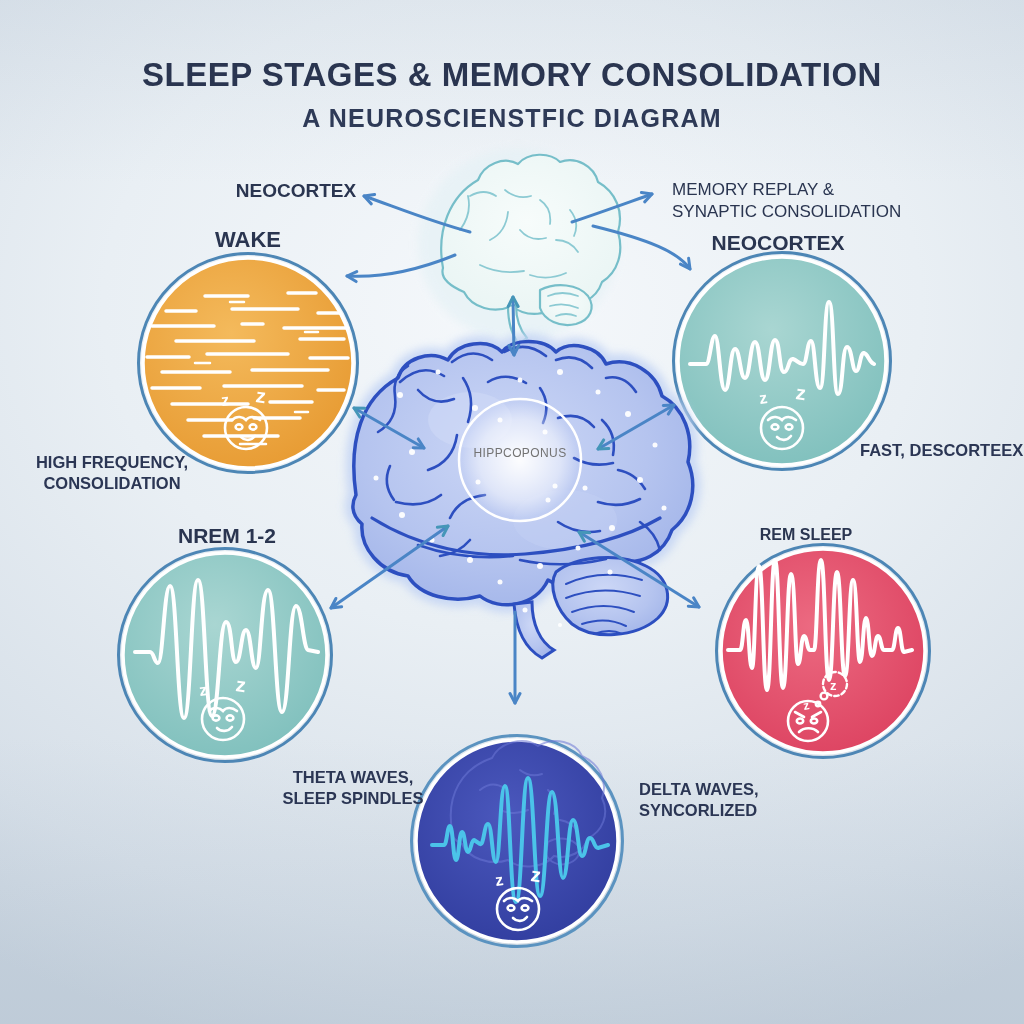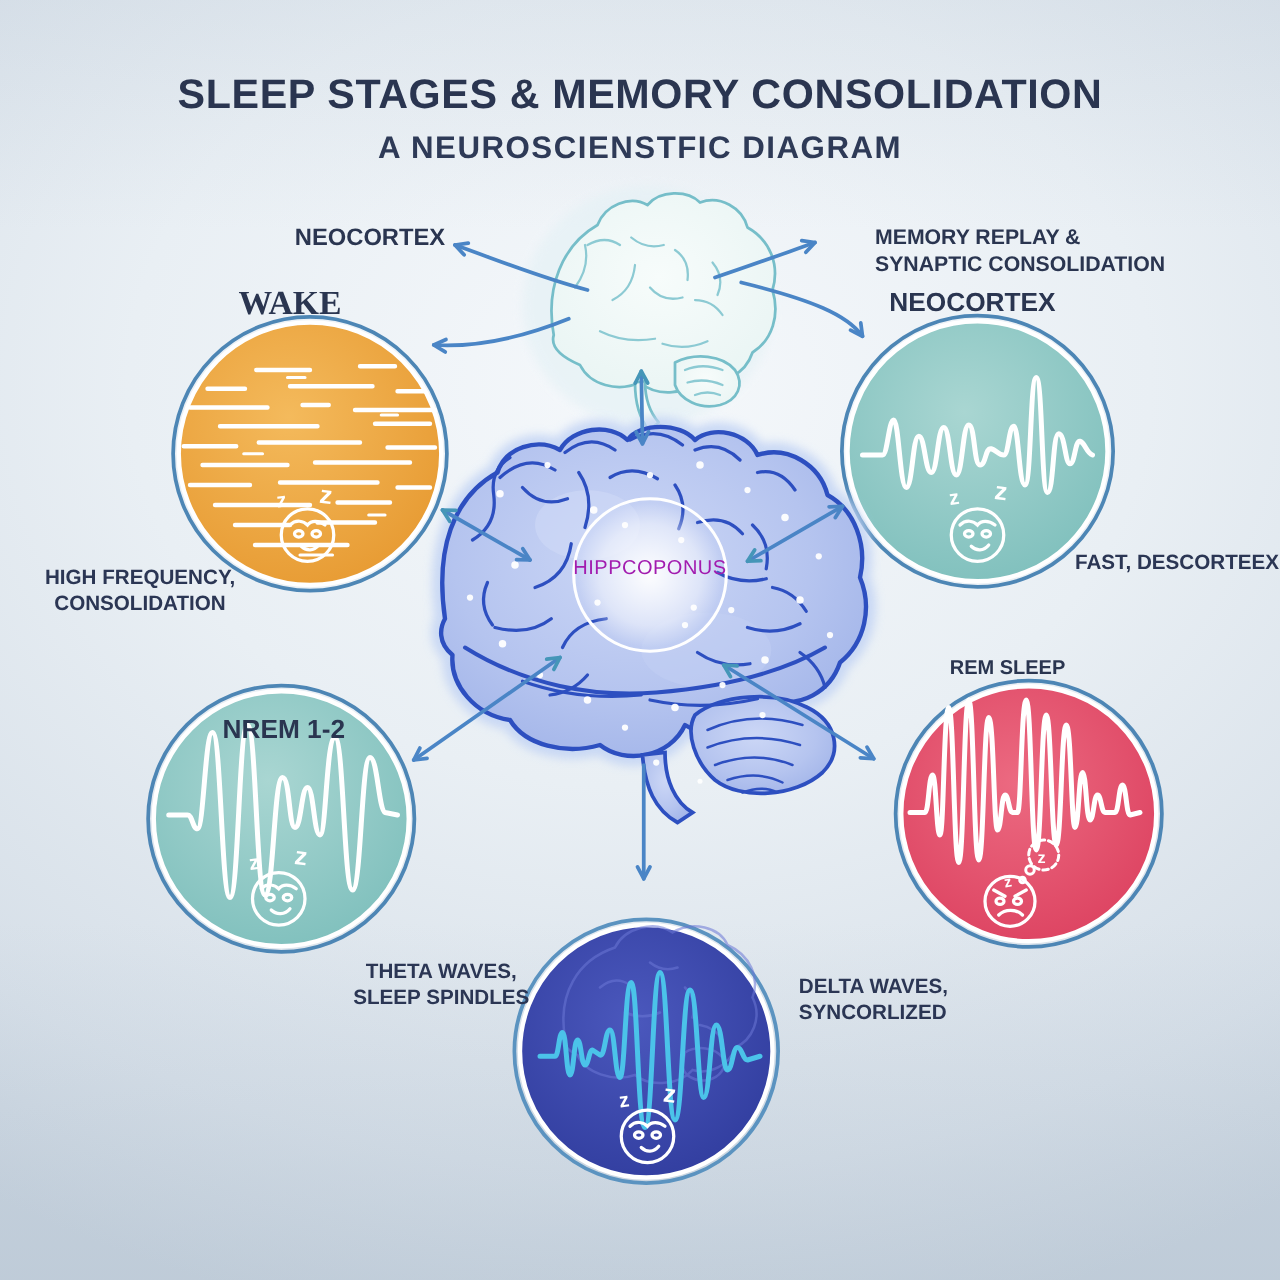--- a/index.html
+++ b/index.html
@@ -15,7 +15,7 @@
   #title{left:512px;top:56px;font-size:33px;letter-spacing:.5px;}
   #subtitle{left:512px;top:104px;font-size:25px;letter-spacing:1.2px;color:#2e3a57;}
   #lbl-neo-top{left:296px;top:180px;font-size:19px;}
-  #lbl-replay{left:672px;top:179px;font-size:17px;line-height:22px;text-align:left;font-weight:700;margin-left:28px;}
+  #lbl-replay{left:672px;top:179px;font-size:17px;line-height:22px;text-align:left;font-weight:400;}
   #wake-title{left:232px;top:227px;font-size:27px;font-family:Liberation Serif, serif;}
   #neo-title{left:778px;top:231px;font-size:21px;}
   #nrem12-title{left:227px;top:524px;font-size:21px;margin-top:48px;}

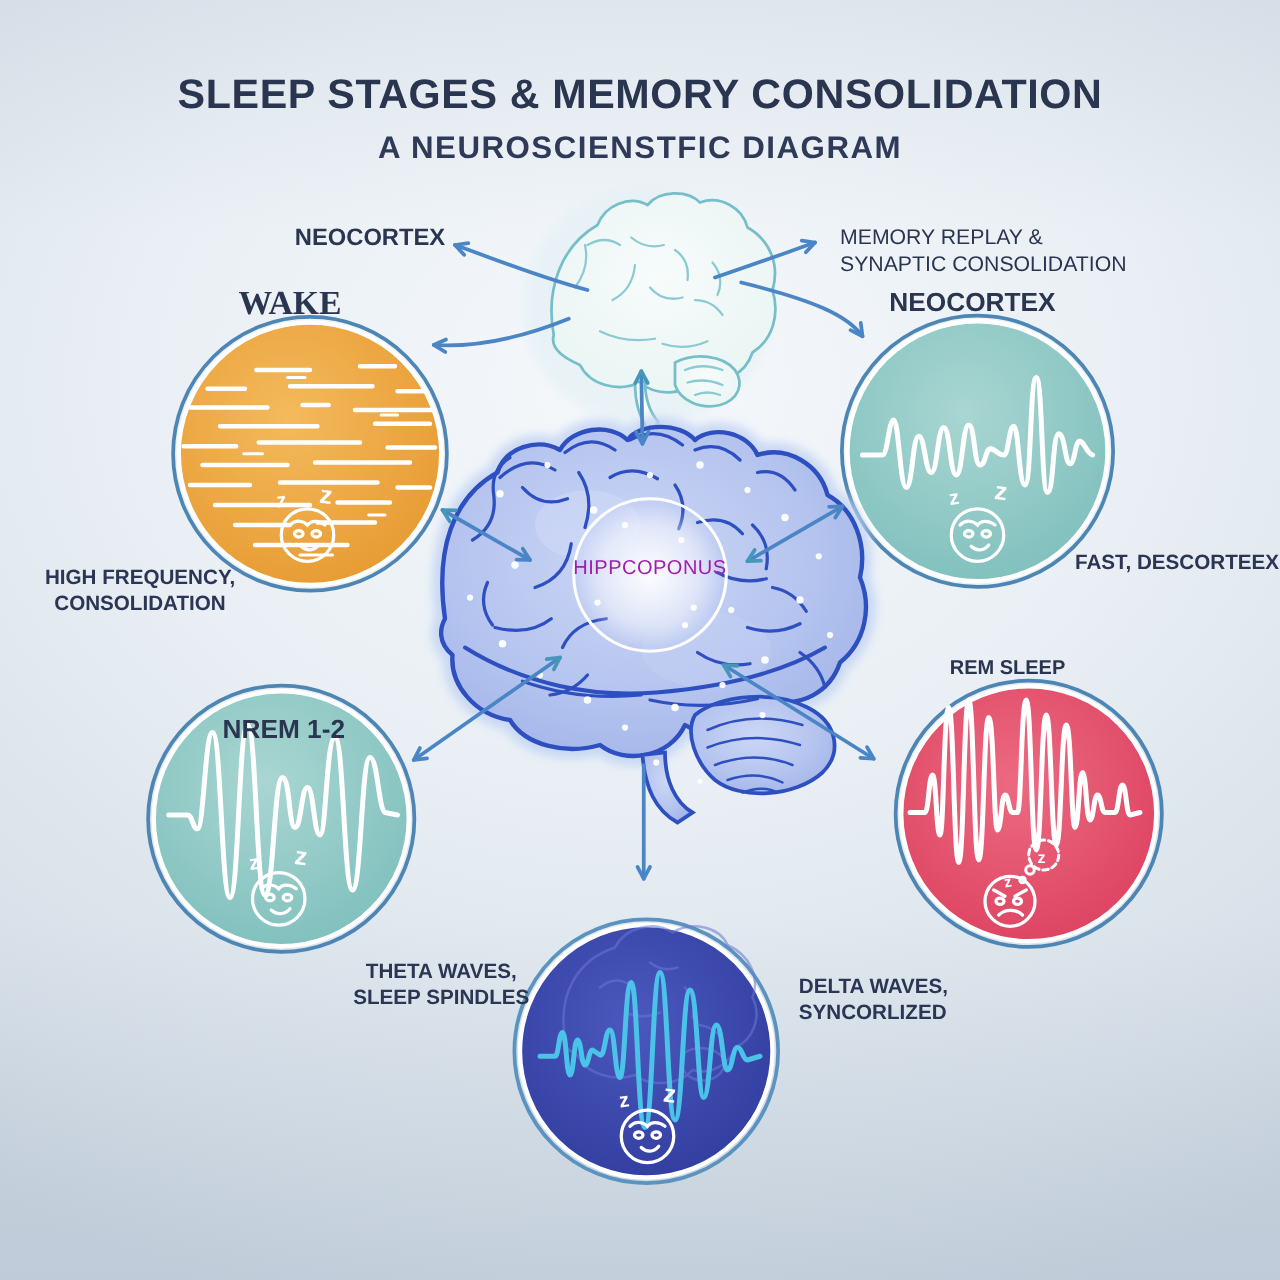--- a/index.html
+++ b/index.html
@@ -16,7 +16,7 @@
   #subtitle{left:512px;top:104px;font-size:25px;letter-spacing:1.2px;color:#2e3a57;}
   #lbl-neo-top{left:296px;top:180px;font-size:19px;}
   #lbl-replay{left:672px;top:179px;font-size:17px;line-height:22px;text-align:left;font-weight:400;}
-  #wake-title{left:232px;top:227px;font-size:27px;font-family:Liberation Serif, serif;}
+  #wake-title{left:248px;top:227px;font-size:22px;}
   #neo-title{left:778px;top:231px;font-size:21px;}
   #nrem12-title{left:227px;top:524px;font-size:21px;margin-top:48px;}
   #rem-title{left:806px;top:526px;font-size:16px;}

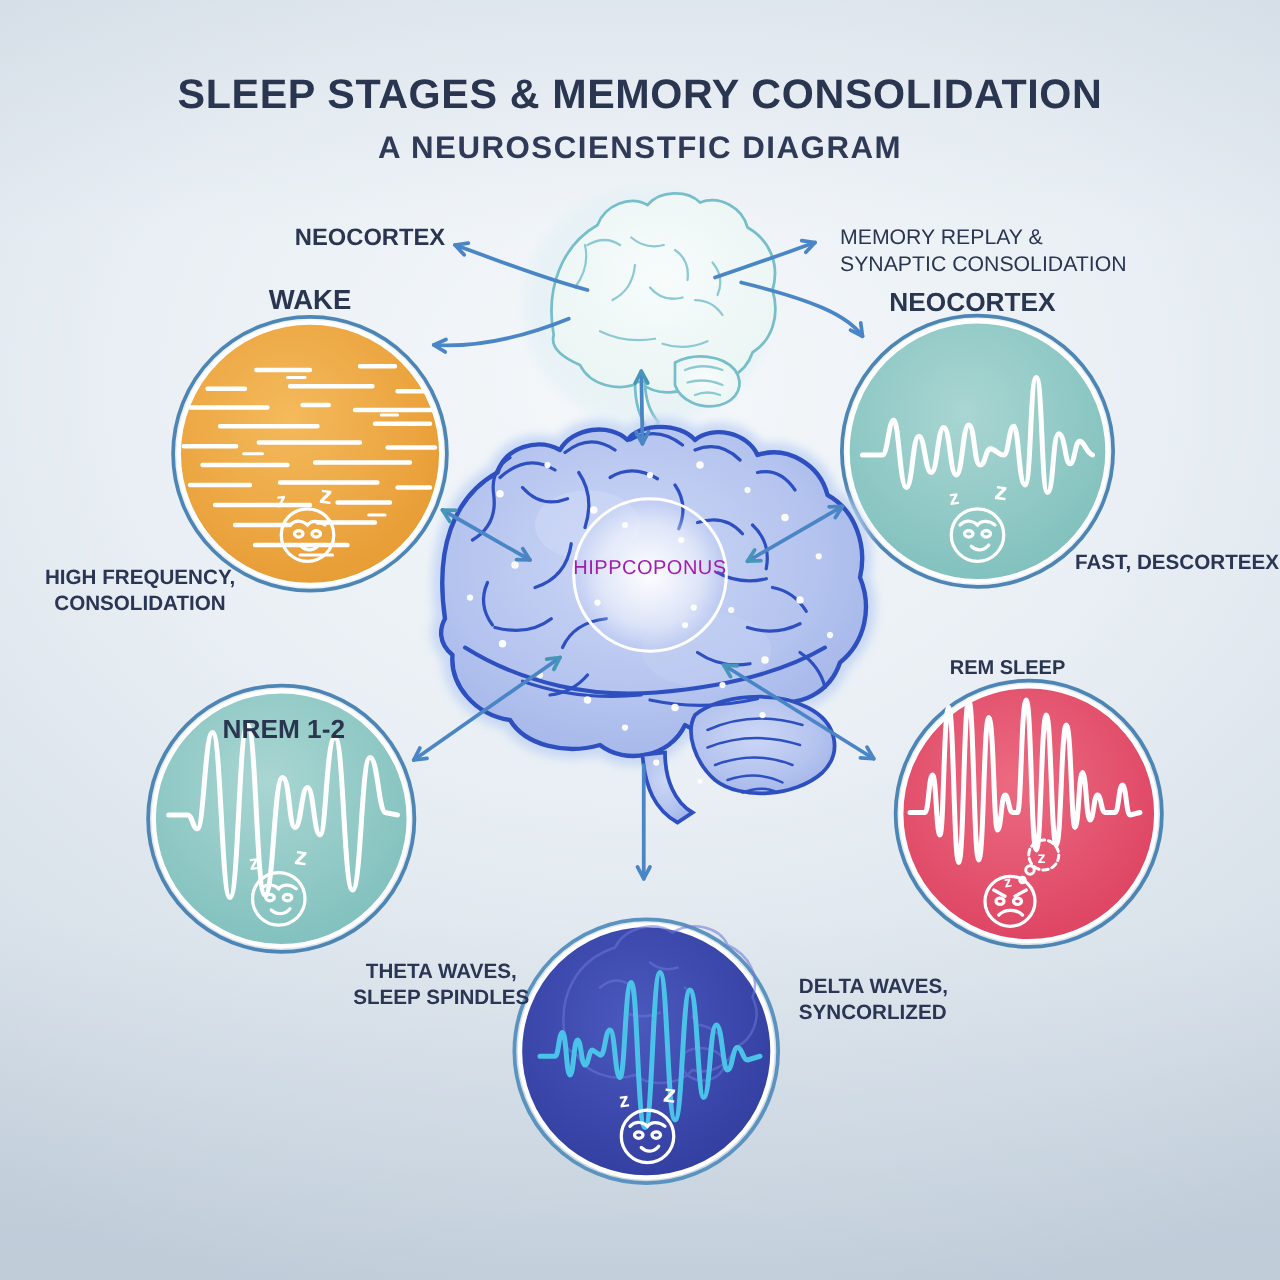--- a/index.html
+++ b/index.html
@@ -21,7 +21,7 @@
   #nrem12-title{left:227px;top:524px;font-size:21px;margin-top:48px;}
   #rem-title{left:806px;top:526px;font-size:16px;}
   #nrem3-title{left:521px;top:713px;font-size:21px;}
-  #hipp-label{left:520px;top:446px;font-size:16px;font-weight:400;letter-spacing:.4px;color:#a21caf;}
+  #hipp-label{left:520px;top:446px;font-size:12px;font-weight:400;letter-spacing:.4px;color:#737373;}
   .note{font-size:16.5px;line-height:21px;color:#2b3654;}
   #wake-note{left:112px;top:452px;}
   #neo-note{left:860px;top:440px;text-align:left;}

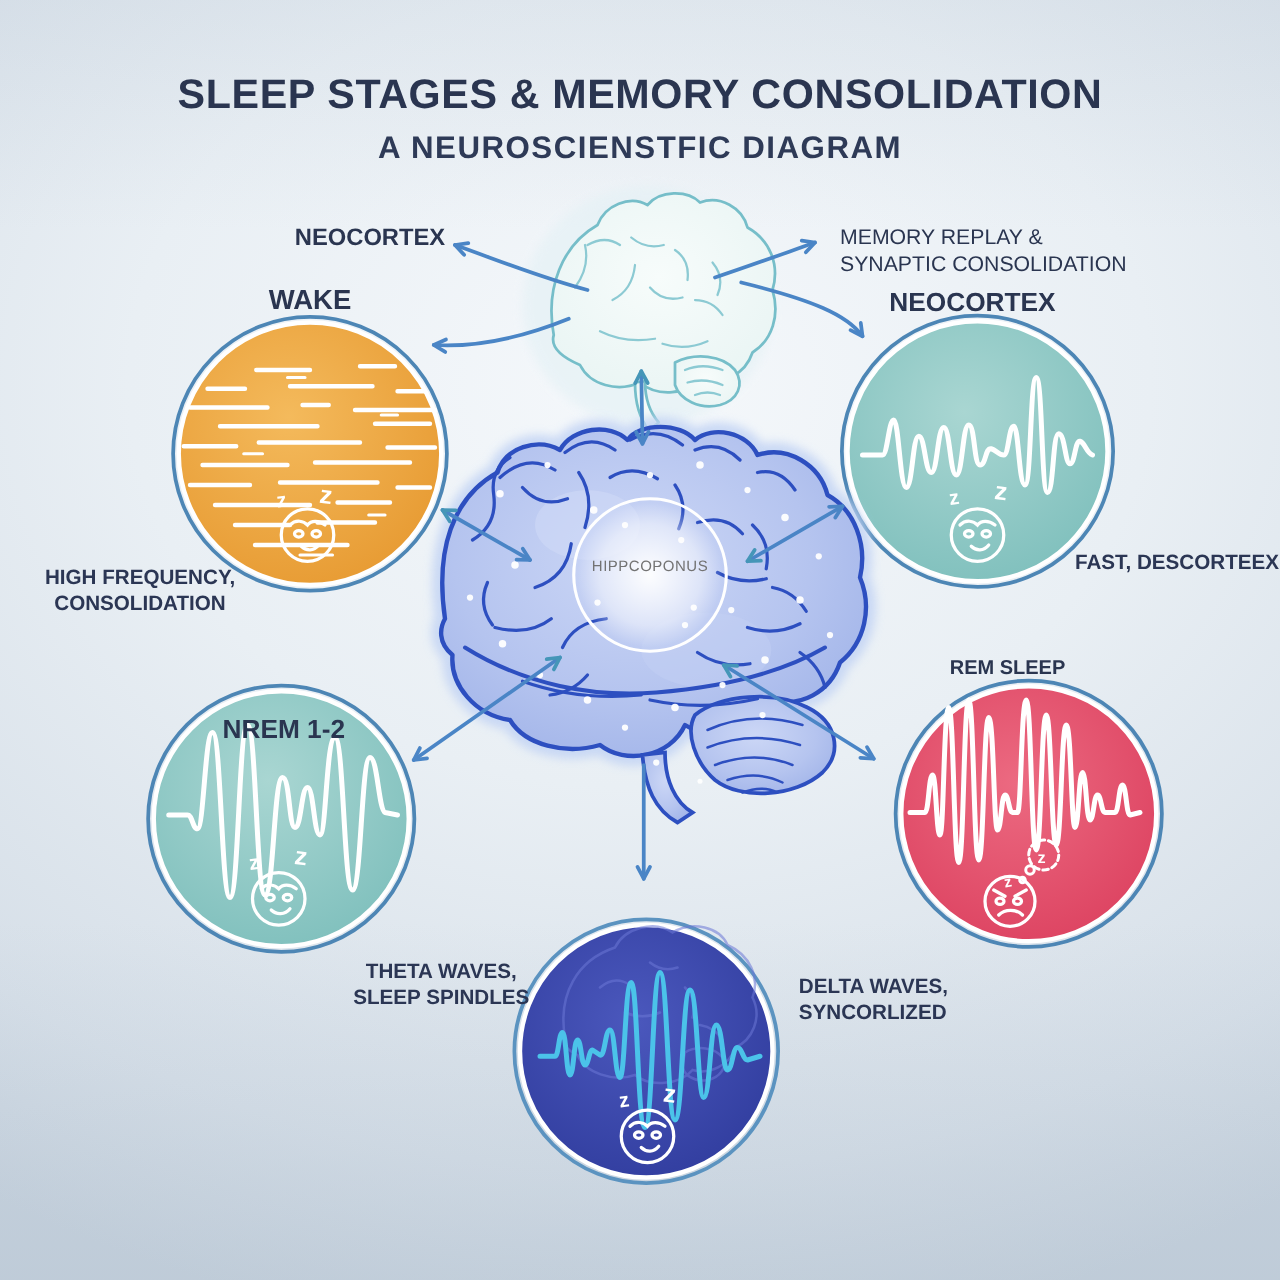--- a/index.html
+++ b/index.html
@@ -18,7 +18,7 @@
   #lbl-replay{left:672px;top:179px;font-size:17px;line-height:22px;text-align:left;font-weight:400;}
   #wake-title{left:248px;top:227px;font-size:22px;}
   #neo-title{left:778px;top:231px;font-size:21px;}
-  #nrem12-title{left:227px;top:524px;font-size:21px;margin-top:48px;}
+  #nrem12-title{left:227px;top:524px;font-size:21px;}
   #rem-title{left:806px;top:526px;font-size:16px;}
   #nrem3-title{left:521px;top:713px;font-size:21px;}
   #hipp-label{left:520px;top:446px;font-size:12px;font-weight:400;letter-spacing:.4px;color:#737373;}

